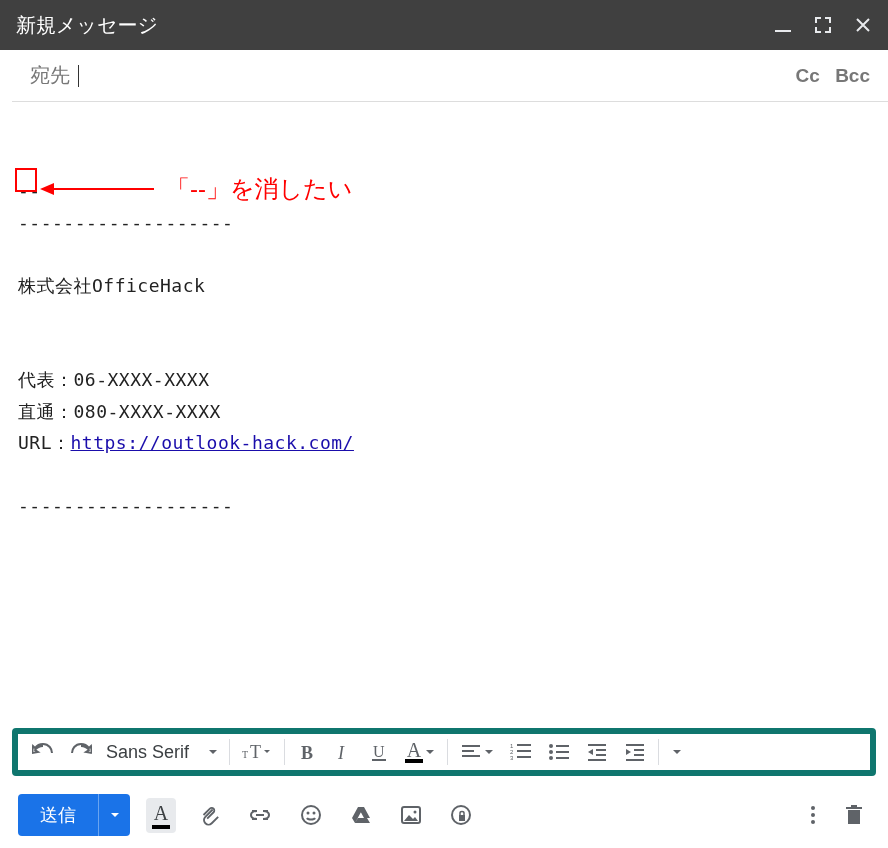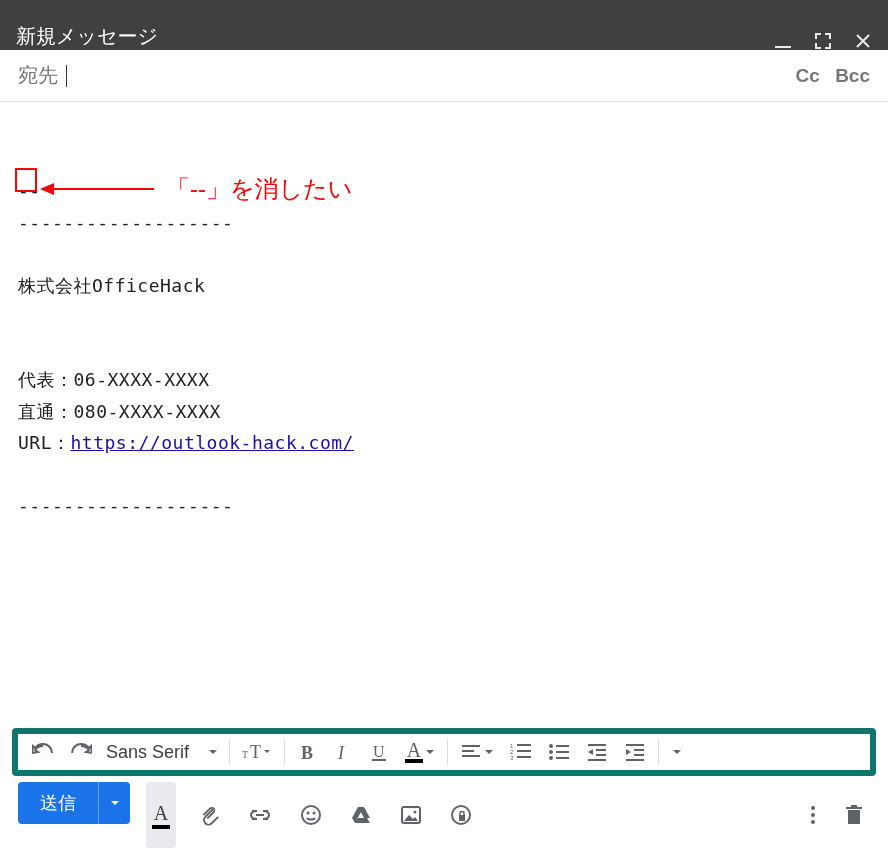--- a/index.html
+++ b/index.html
@@ -5,7 +5,7 @@
   * { box-sizing: border-box; }
   html, body { margin:0; padding:0; width:888px; height:848px; font-family: Arial, "Hiragino Sans", "Meiryo", sans-serif; background:#fff;}
   .window { width:888px; height:848px; display:flex; flex-direction:column; }
-  .titlebar { background:#404040; color:#fff; height:50px; display:flex; align-items:flex-end; padding:0 16px; font-size:20px; }
+  .titlebar { background:#404040; color:#fff; height:50px; display:flex; align-items:center; padding:0 16px; font-size:20px; }
   .titlebar .spacer { flex:1; }
   .titlebar .ticon { margin-left:22px; display:inline-flex; align-items:center; }
   .fields { padding:0; }

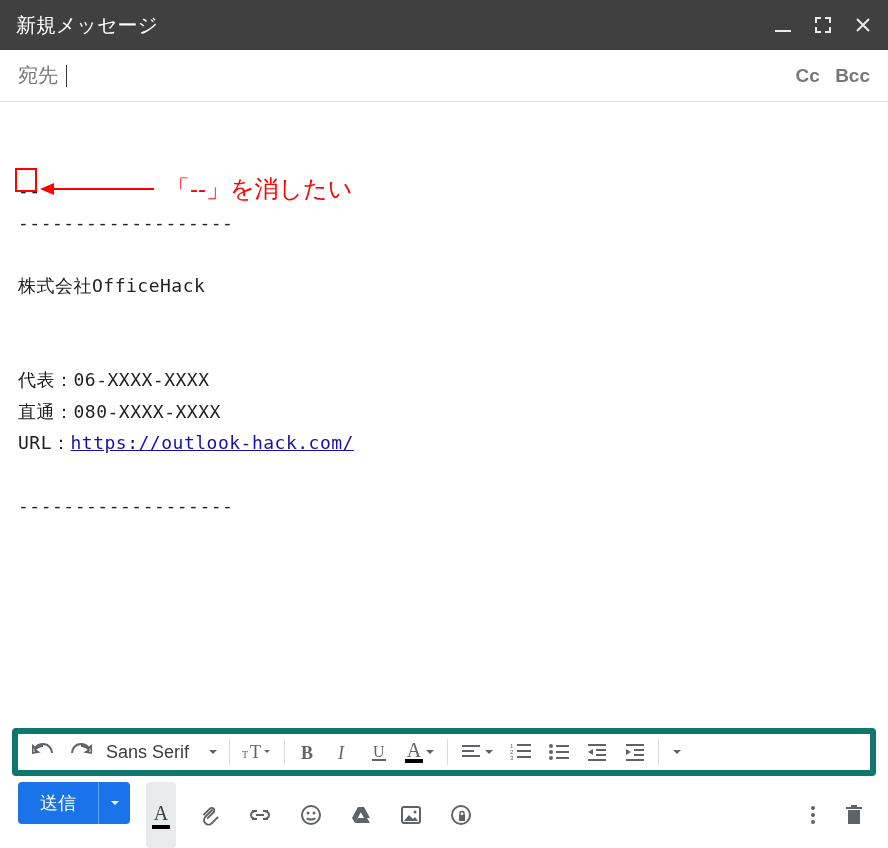--- a/index.html
+++ b/index.html
@@ -9,7 +9,7 @@
   .titlebar .spacer { flex:1; }
   .titlebar .ticon { margin-left:22px; display:inline-flex; align-items:center; }
   .fields { padding:0; }
-  .field-row { display:flex; align-items:center; padding:12px 18px; border-bottom:1px solid #ddd; font-size:20px; color:#777; }
+  .field-row { display:flex; align-items:center; padding:12px 18px; border-bottom:1px solid #ddd; font-size:20px; color:#777;margin-left:12px; }
   .field-label { margin-right:8px; }
   .cursor { width:1px; height:22px; background:#333; display:inline-block; }
   .field-row .spacer { flex:1; }

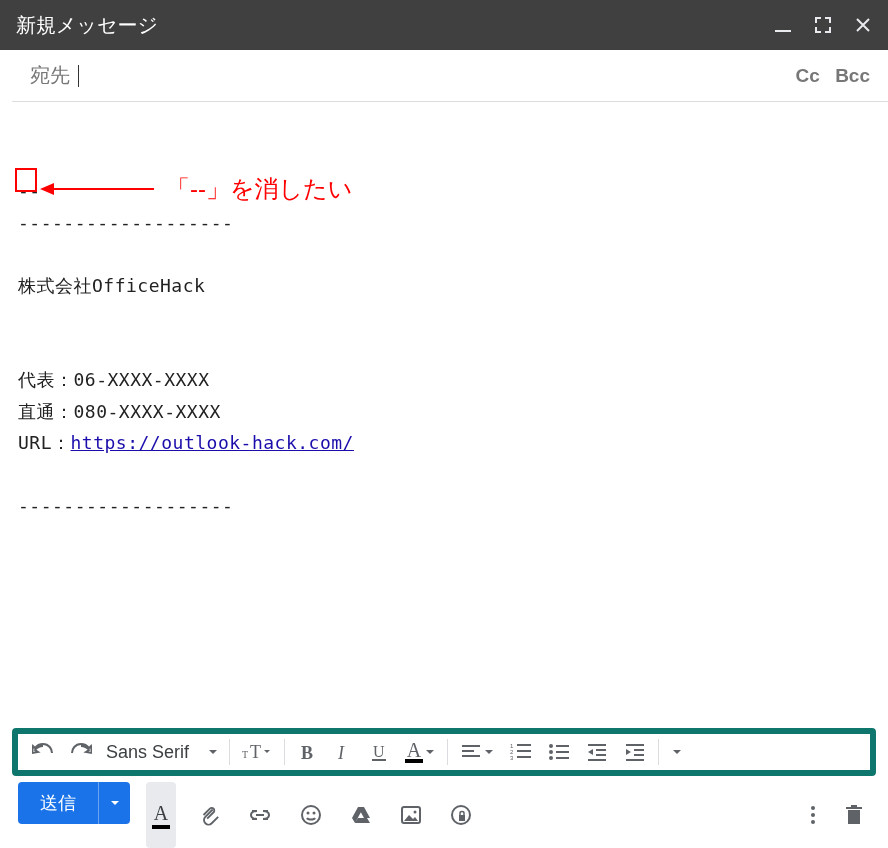--- a/index.html
+++ b/index.html
@@ -29,7 +29,7 @@
   .sep { width:1px; height:26px; background:#dadce0; margin:0 4px; }
   .font-select { color:#3c4043; font-size:18px; padding:0 6px; display:flex; align-items:center; }
   .font-select .dd { margin-left:18px; }
-  .actionbar { height:66px; display:flex; padding:0 18px; }
+  .actionbar { height:66px; display:flex; align-items:center; padding:0 18px; }
   .sendbtn { background:#1a73e8; color:#fff; border:none; height:42px; border-radius:4px 0 0 4px; padding:0 22px; font-size:18px; font-weight:500; cursor:pointer; }
   .sendmore { background:#1a73e8; color:#fff; border:none; border-left:1px solid rgba(255,255,255,0.35); height:42px; width:32px; border-radius:0 4px 4px 0; display:flex; align-items:center; justify-content:center; cursor:pointer; }
   .send-wrap { display:flex; }

